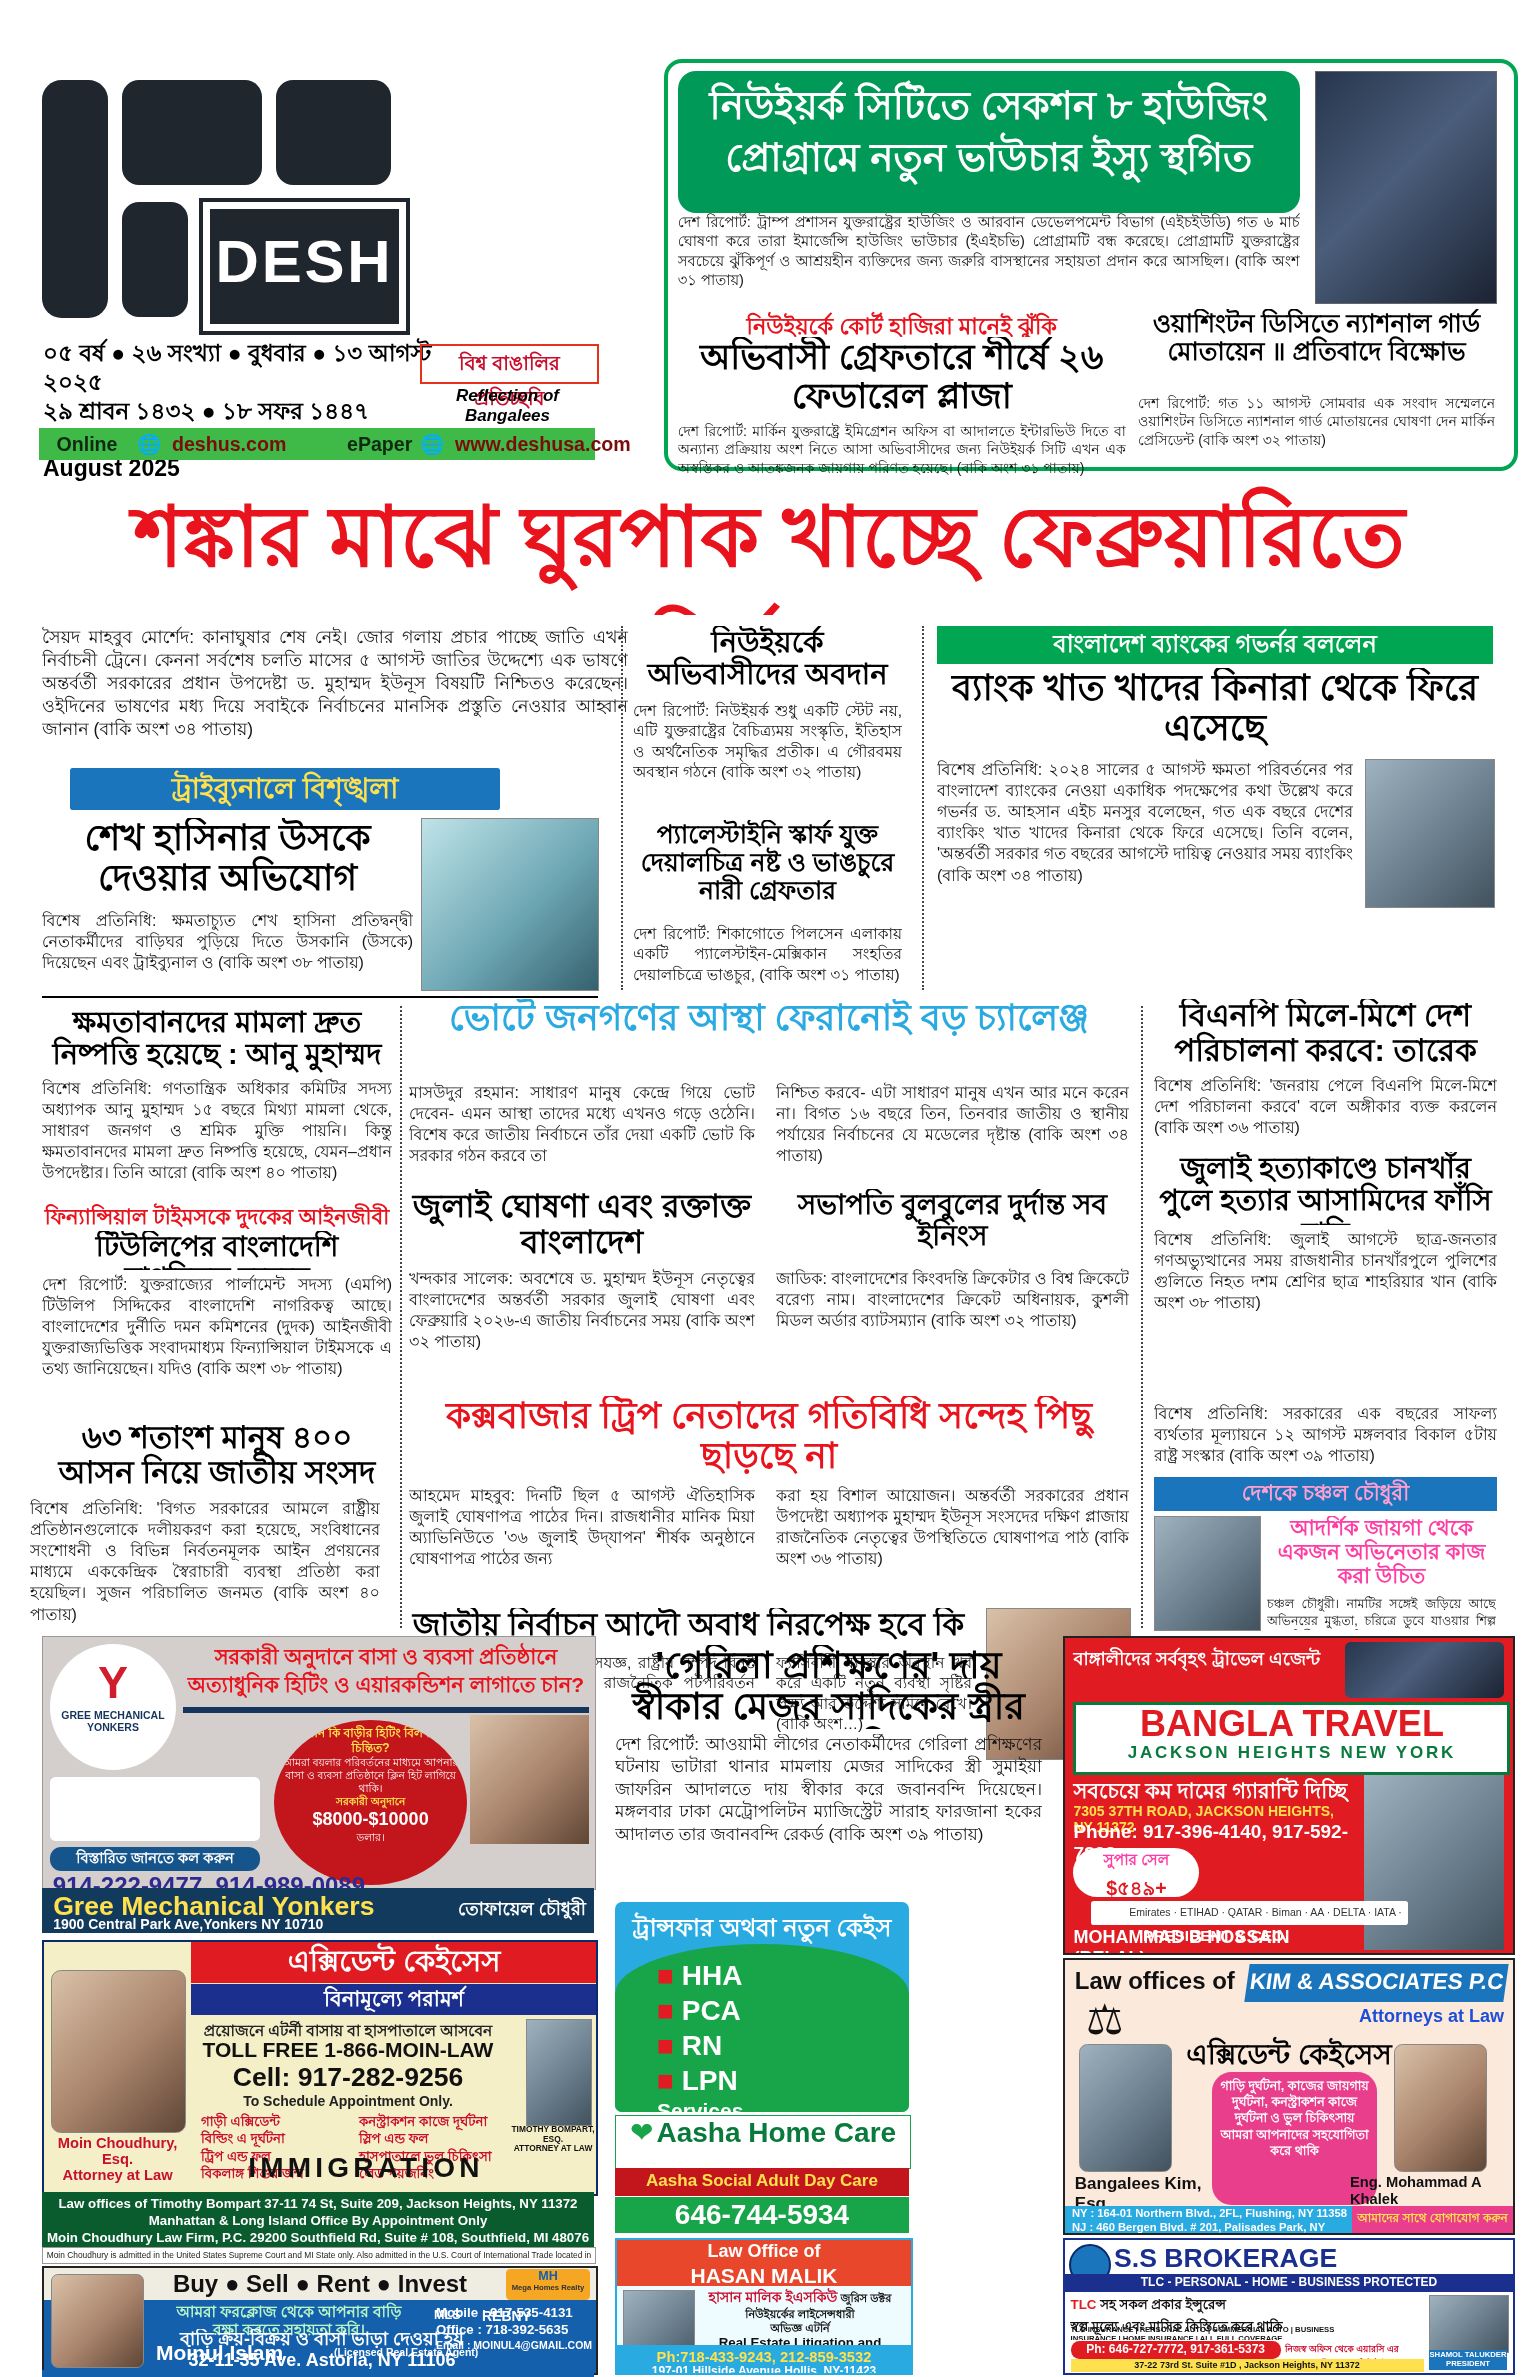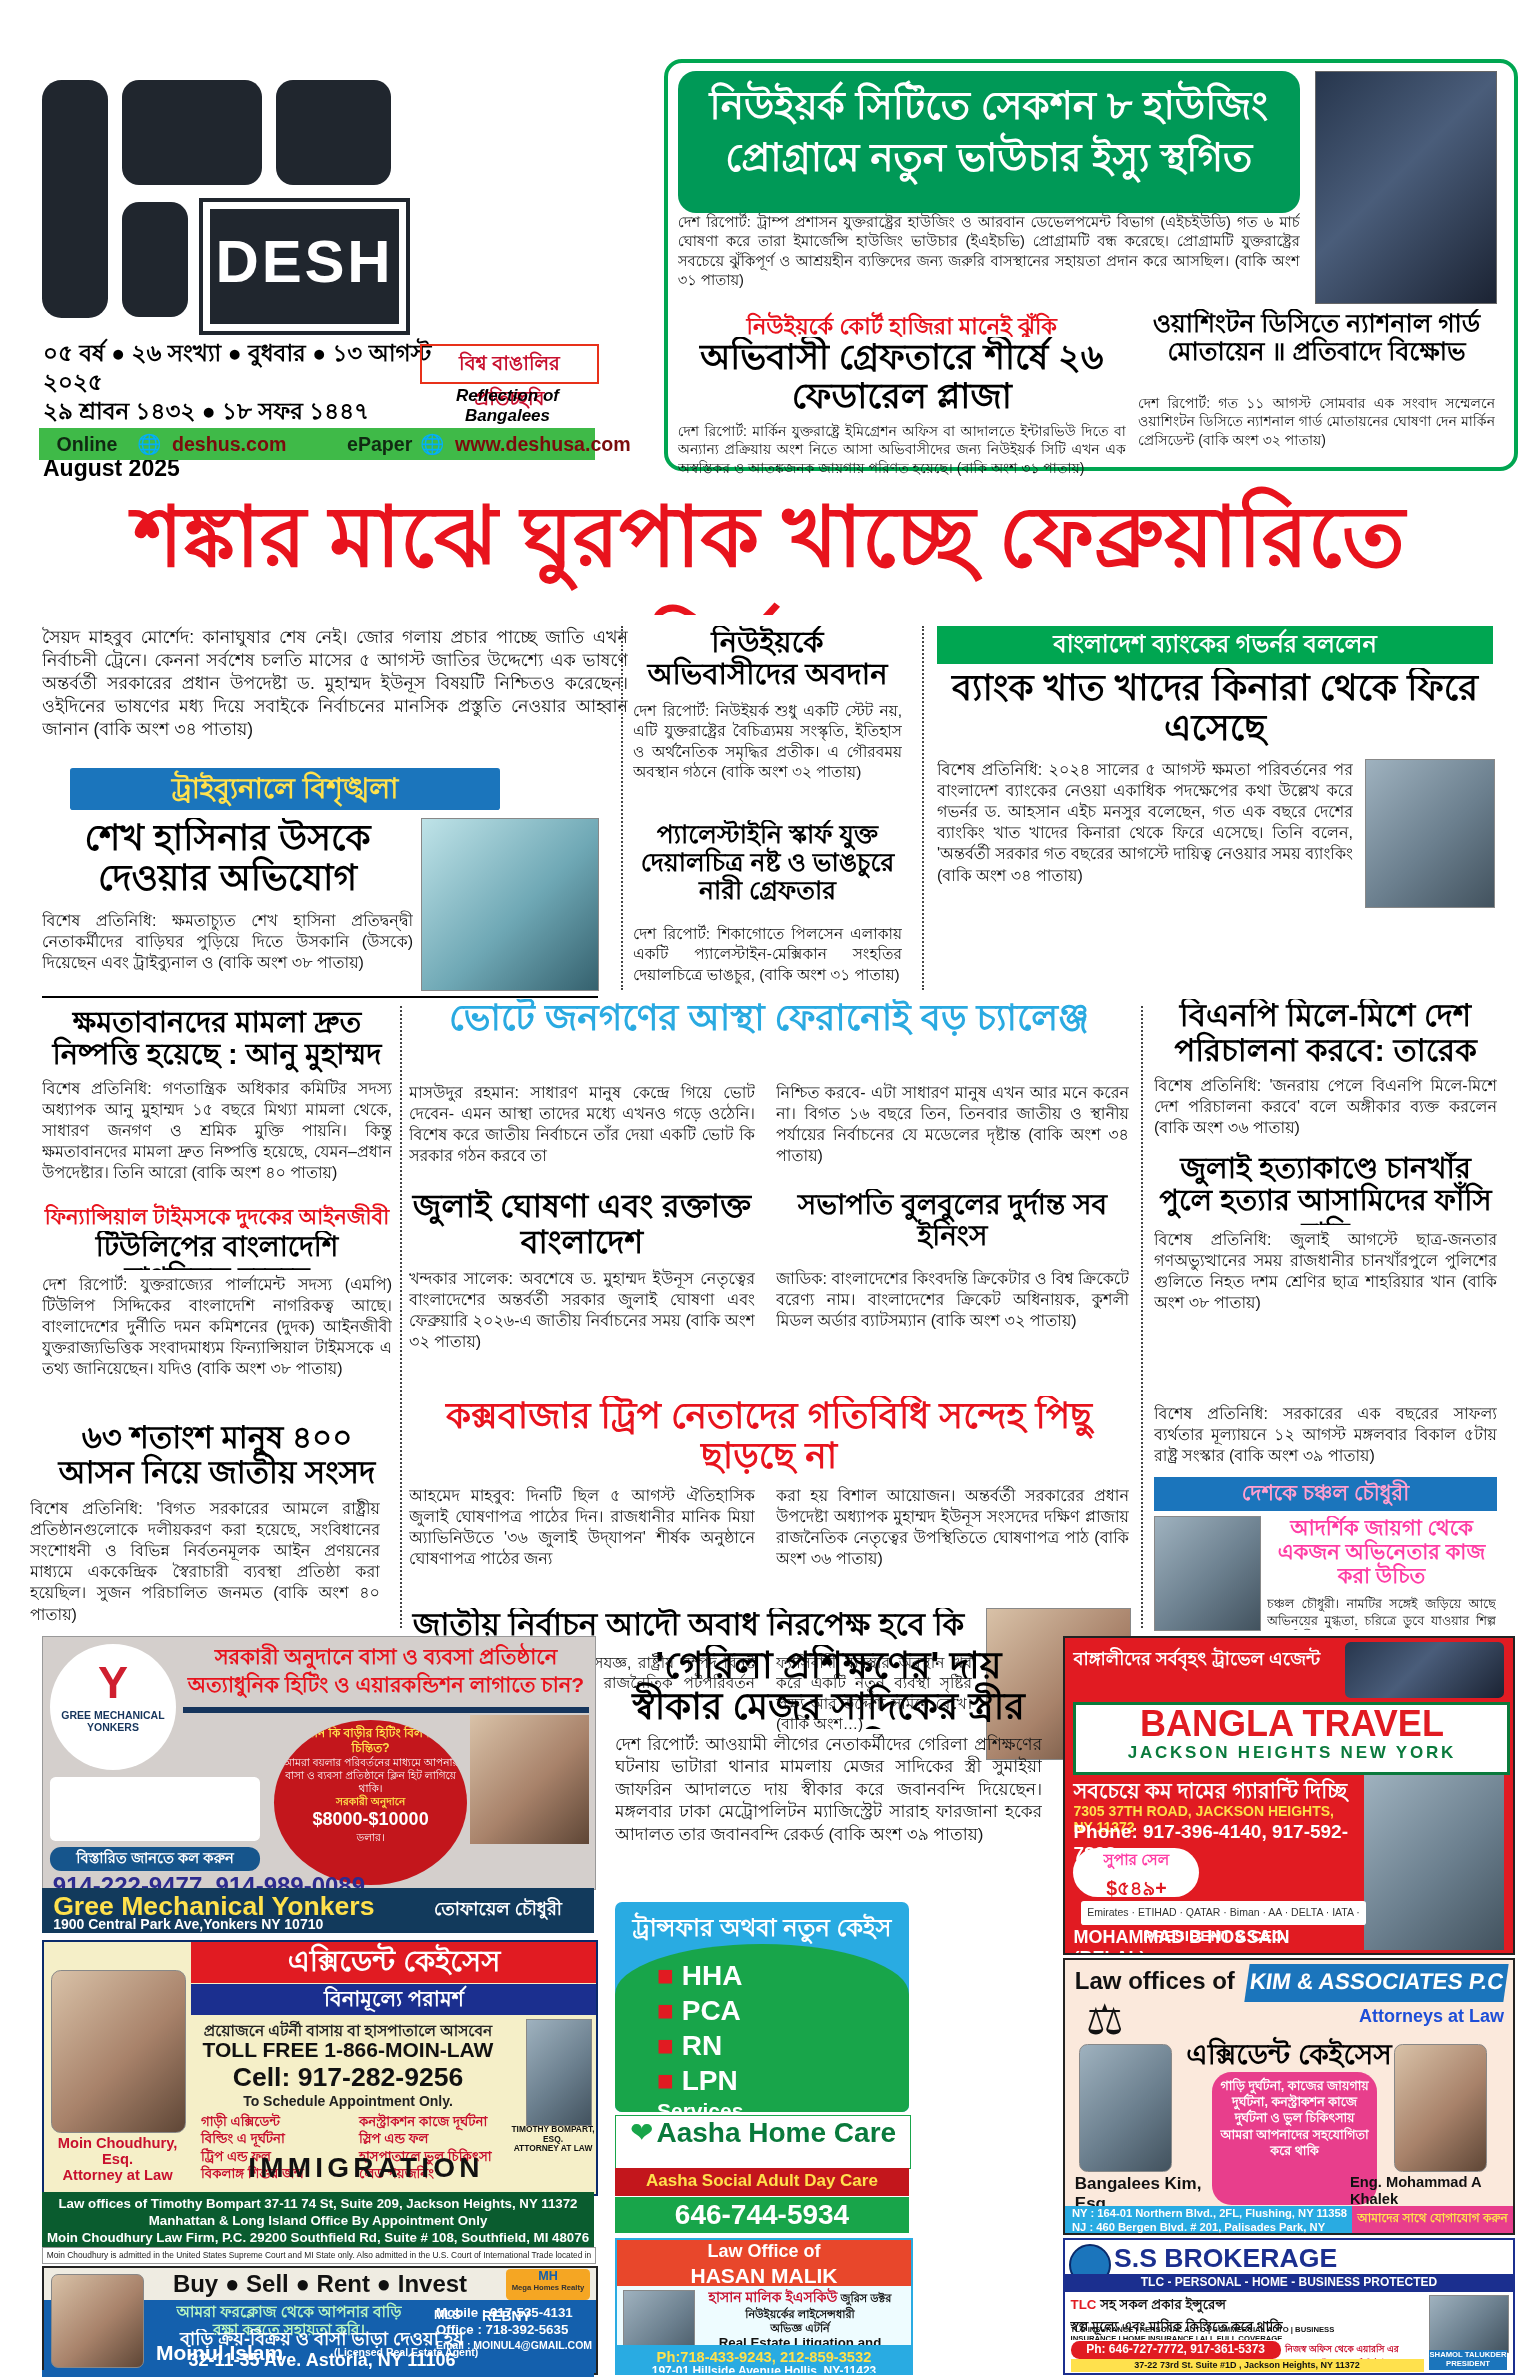--- a/index.html
+++ b/index.html
@@ -155,7 +155,7 @@
   </div>
   <div class="a ov" style="left:42px;top:1888px;width:552px;height:45px;background:#123a5c;">
     <span class="b" style="position:absolute;left:11.2px;top:2.8px;font-size:26.6px;color:#ffe14d;">Gree Mechanical Yonkers</span>
-    <span class="b" style="position:absolute;left:392px;top:7px;font-size:18px;color:#fff;">তোফায়েল চৌধুরী</span>
+    <span class="b" style="position:absolute;left:416px;top:7px;font-size:18px;color:#fff;">তোফায়েল চৌধুরী</span>
     <span class="b" style="position:absolute;left:11.2px;top:28px;font-size:14px;color:#fff;">1900 Central Park Ave,Yonkers NY 10710</span>
   </div>
 

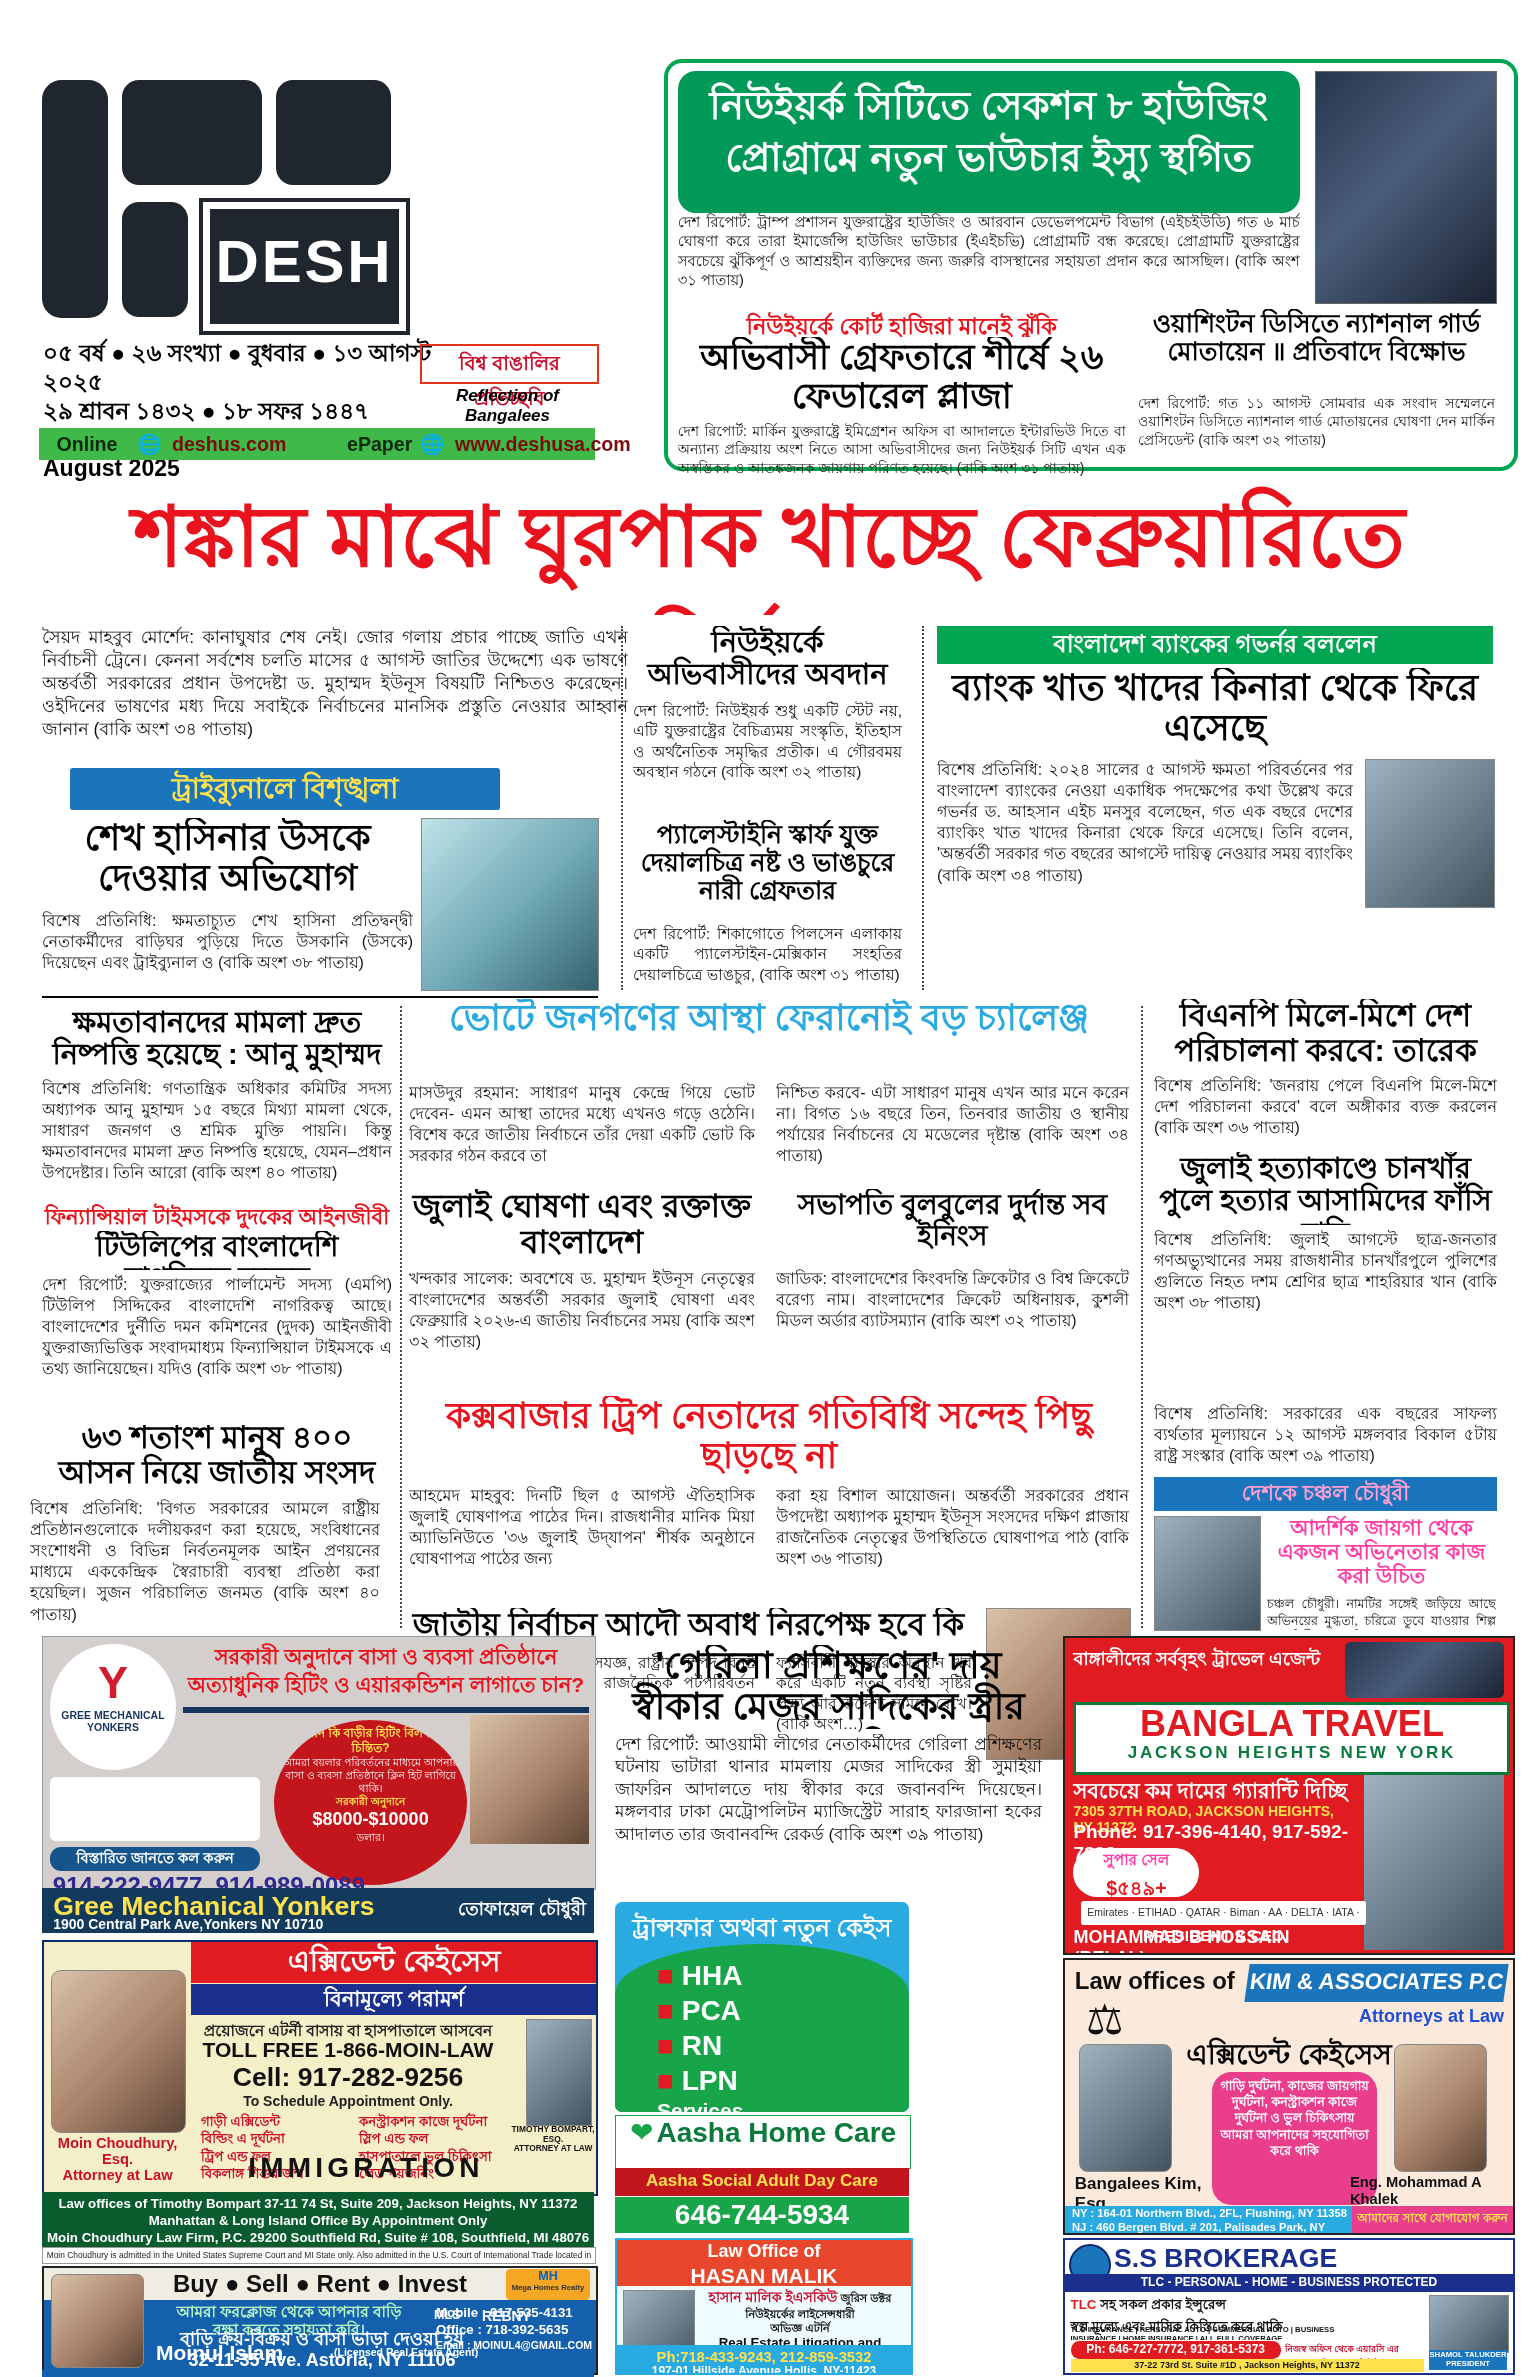--- a/index.html
+++ b/index.html
@@ -177,7 +177,7 @@
       <span class="b" style="font-size:15.4px;color:#ff3ea5;">সুপার সেল</span>
       <span class="b" style="font-size:19.6px;color:#e11b22;">$৫৪৯+</span>
     </div>
-    <div class="a ov" style="left:16px;top:263px;width:285px;height:24px;background:#fff;border-radius:2.8px;font-size:10.5px;color:#333;line-height:22.4px;text-align:center;">
+    <div class="a ov" style="left:26px;top:263px;width:285px;height:24px;background:#fff;border-radius:2.8px;font-size:10.5px;color:#333;line-height:22.4px;text-align:center;padding-left:32px;">
       <span>Emirates</span> ·
       <span>ETIHAD</span> ·
       <span>QATAR</span> ·

